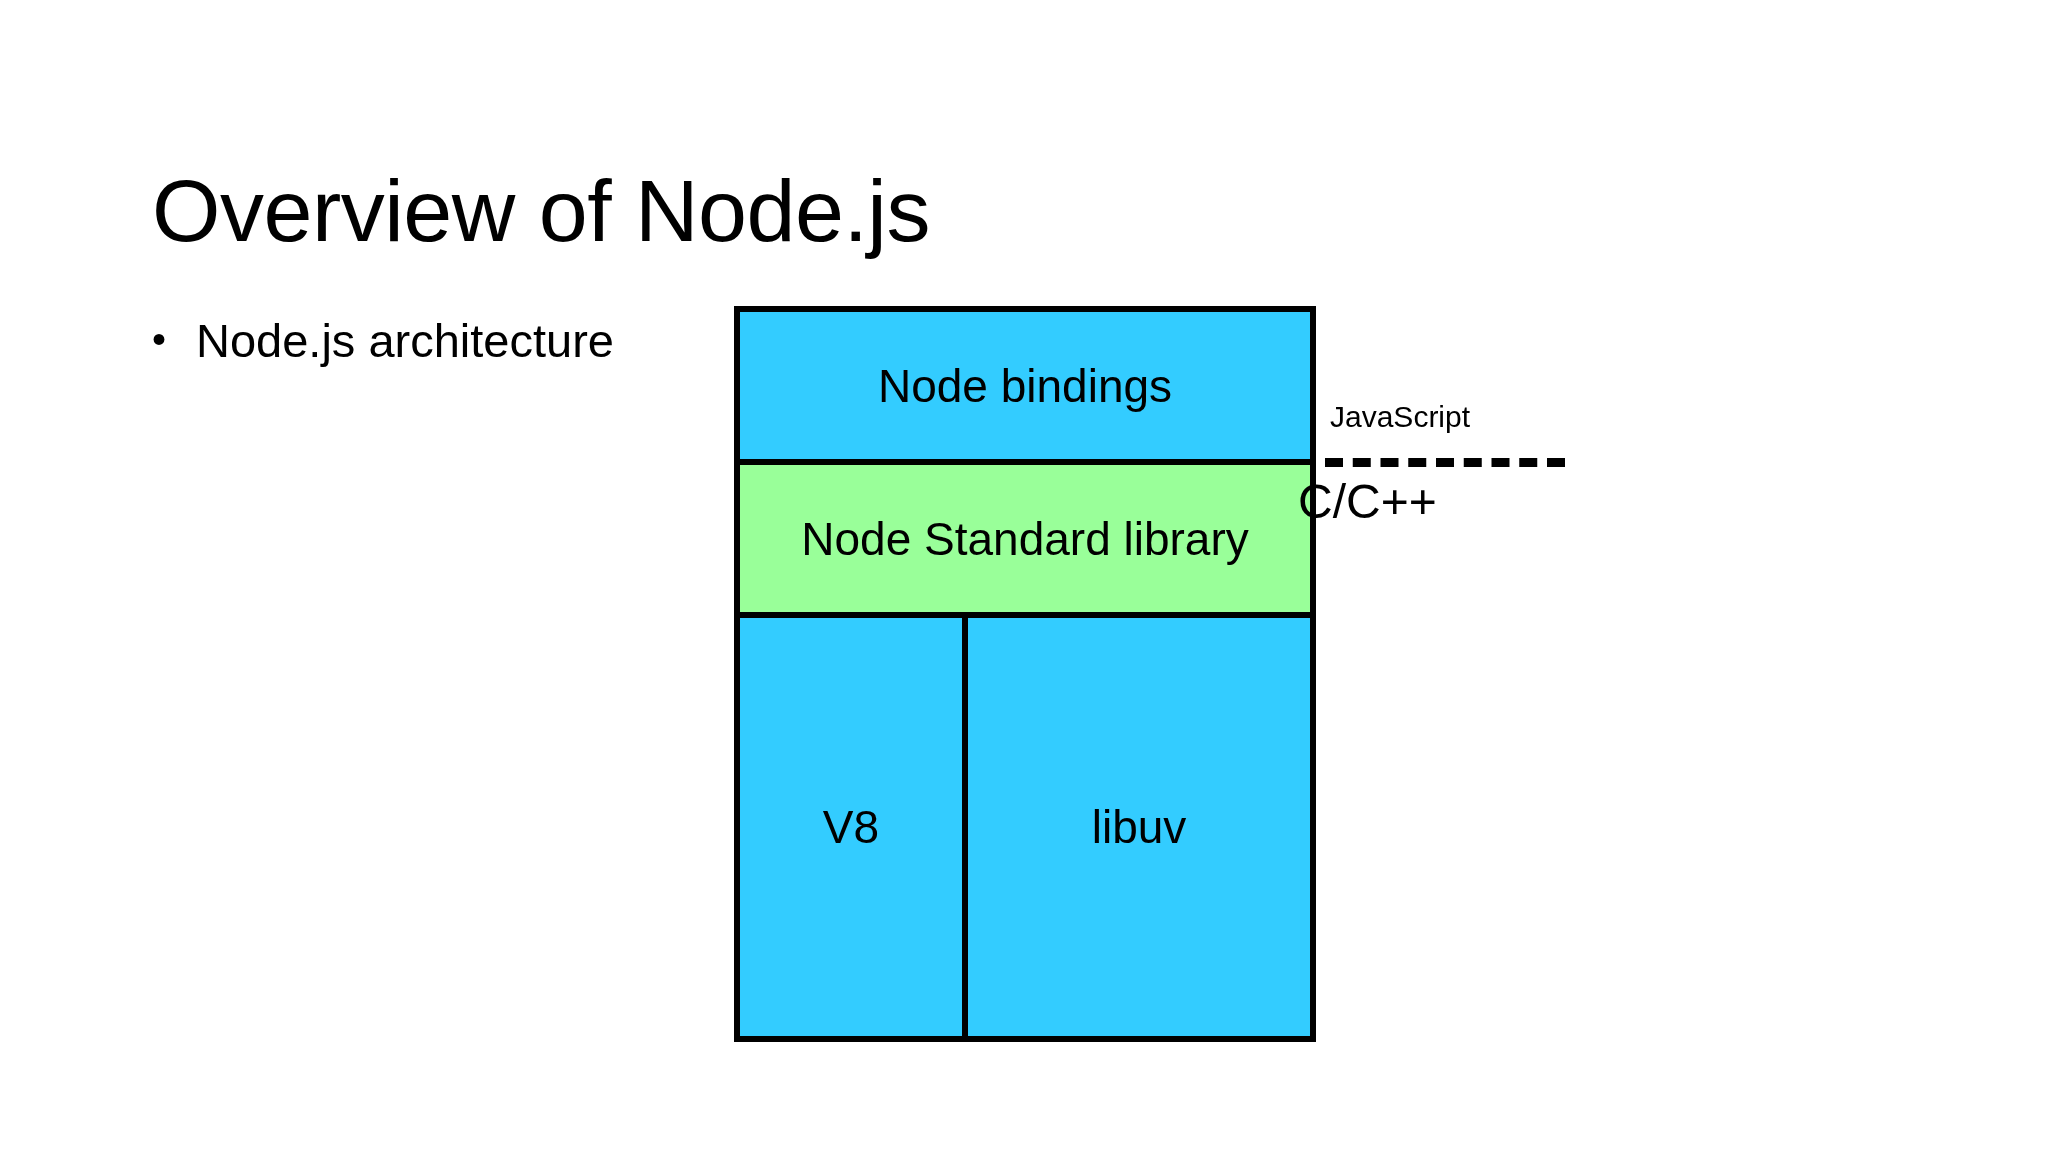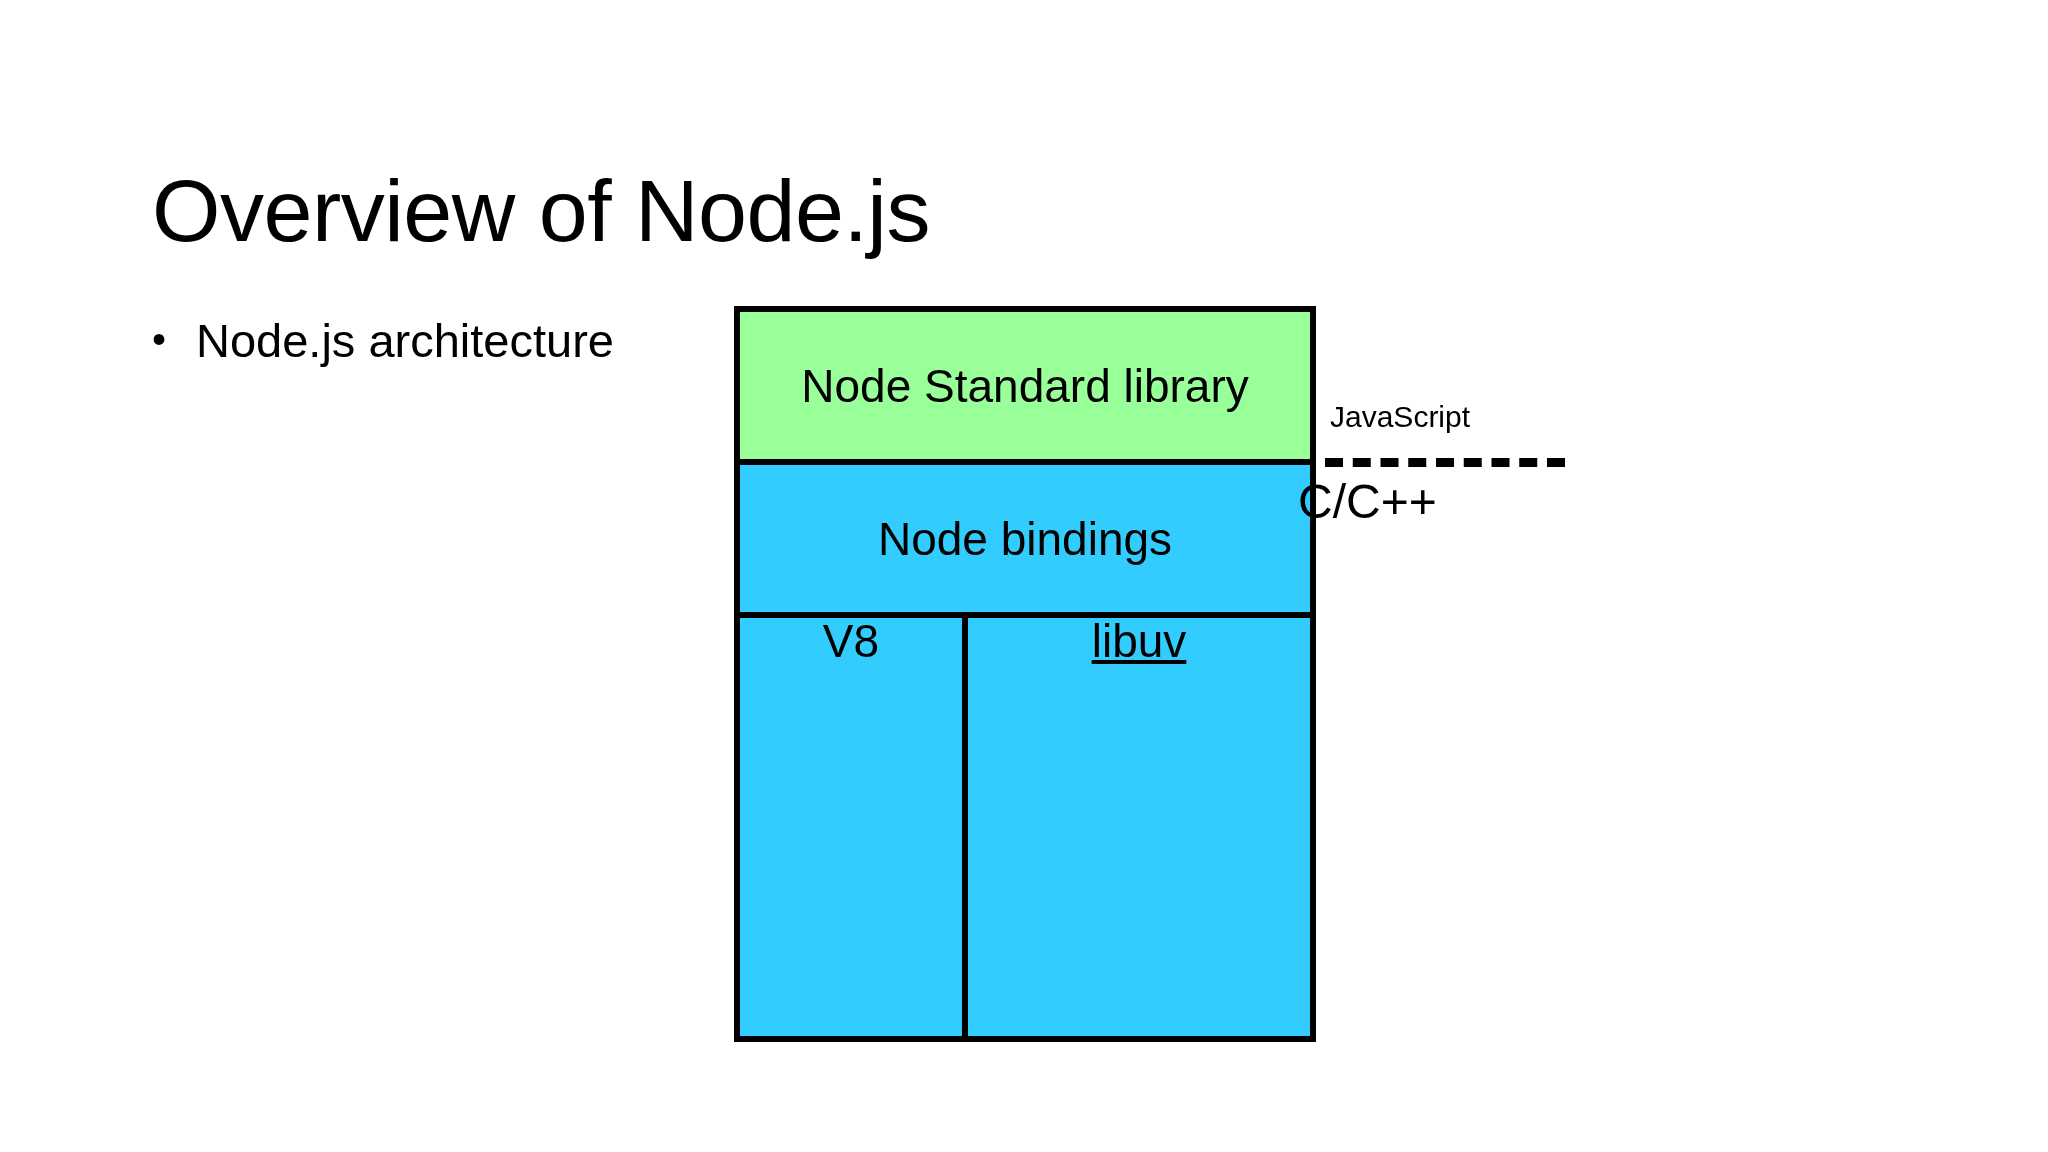--- a/index.html
+++ b/index.html
@@ -164,12 +164,12 @@
 
   <div id="arch-diagram">
 
+    <div class="arch-layer" id="layer-bindings">
+      <span>Node bindings</span>
+    </div>
+
     <div class="arch-layer" id="layer-stdlib">
       <span>Node Standard library</span>
-    </div>
-
-    <div class="arch-layer" id="layer-bindings">
-      <span>Node bindings</span>
     </div>
 
     <div id="layer-engines">

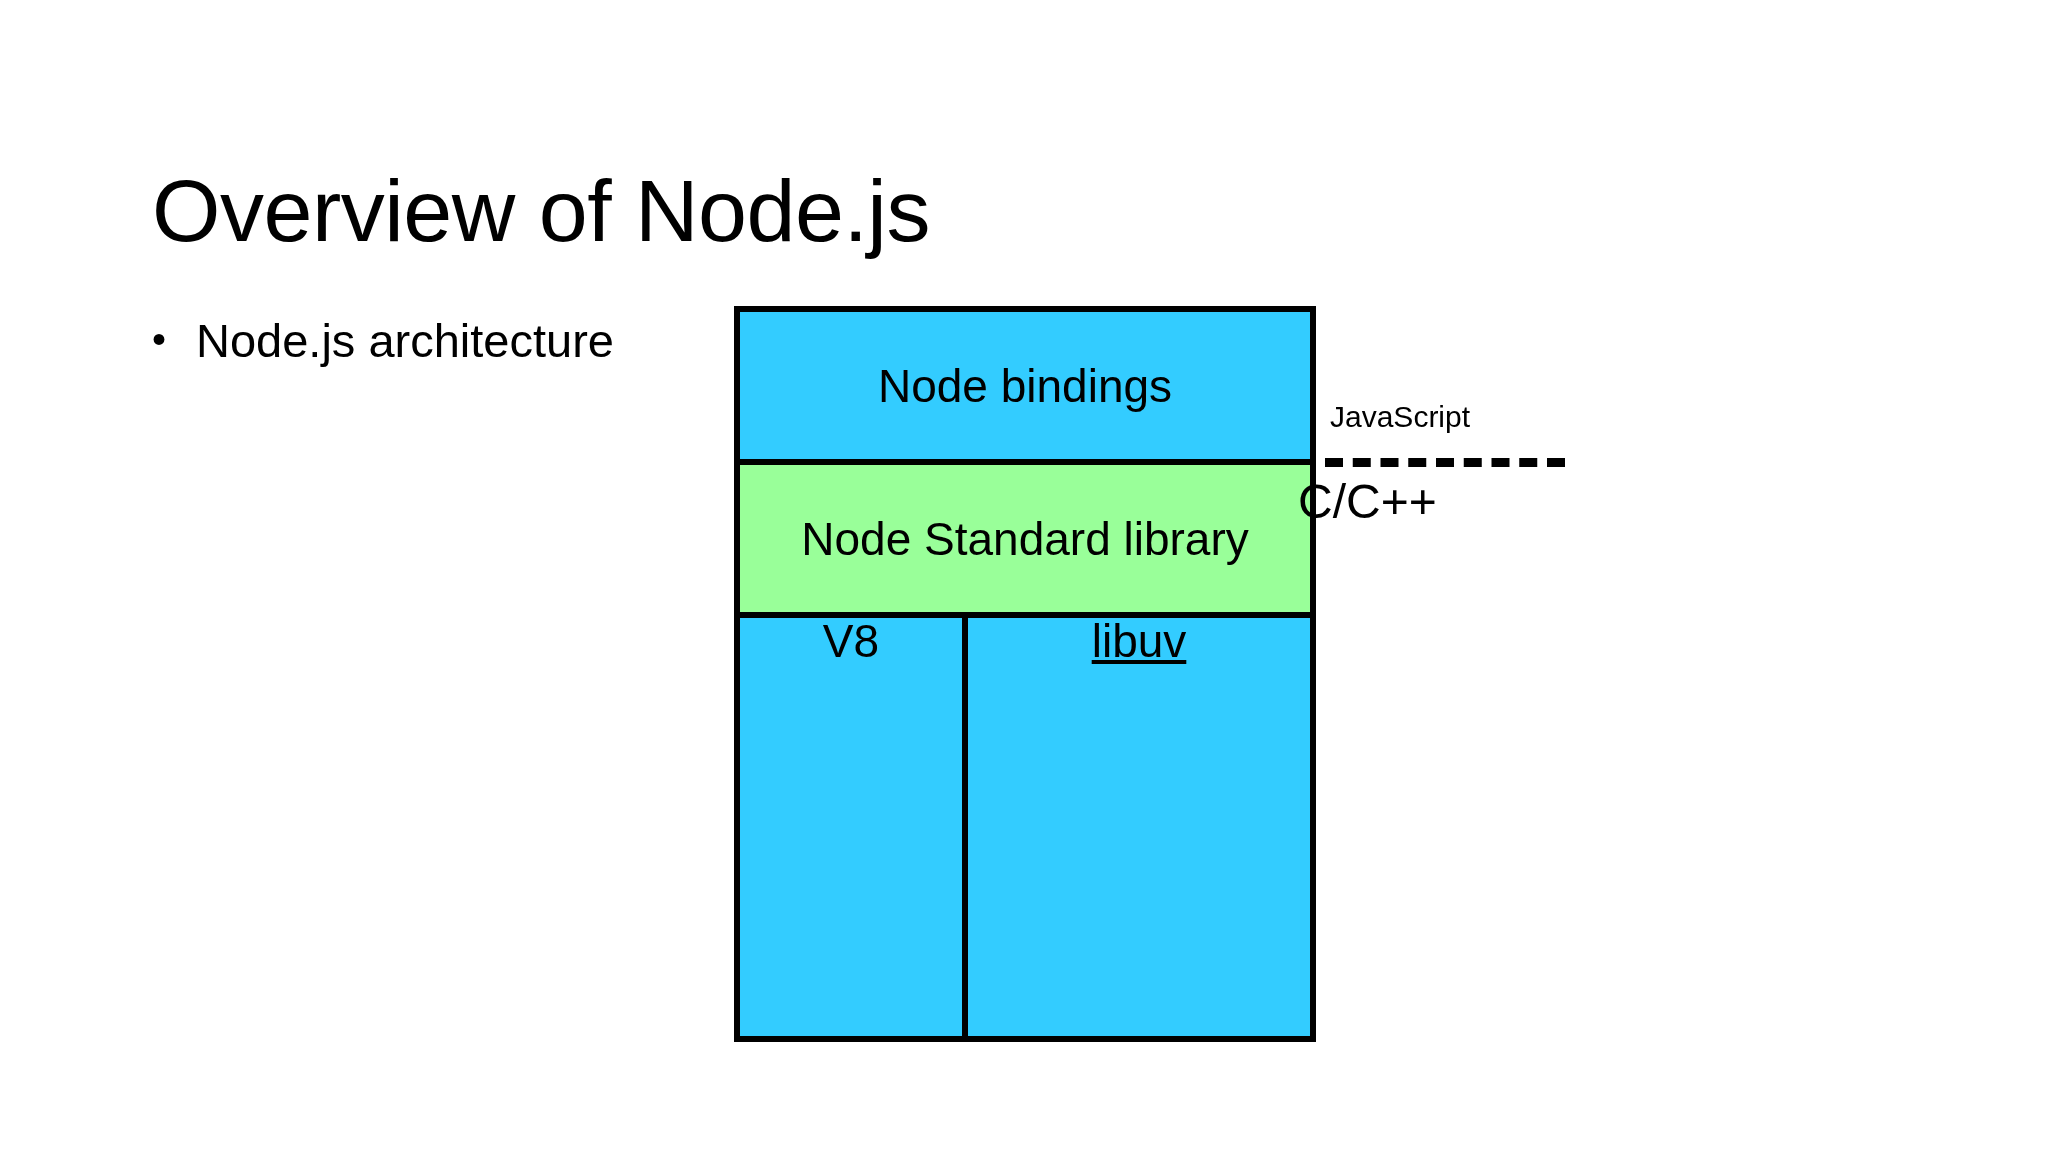--- a/index.html
+++ b/index.html
@@ -103,7 +103,7 @@
   .engine-cell {
     box-sizing: border-box;
     display: flex;
-    align-items: flex-start;
+    align-items: center;
     justify-content: center;
     background: #33ccff;
     color: #000000;

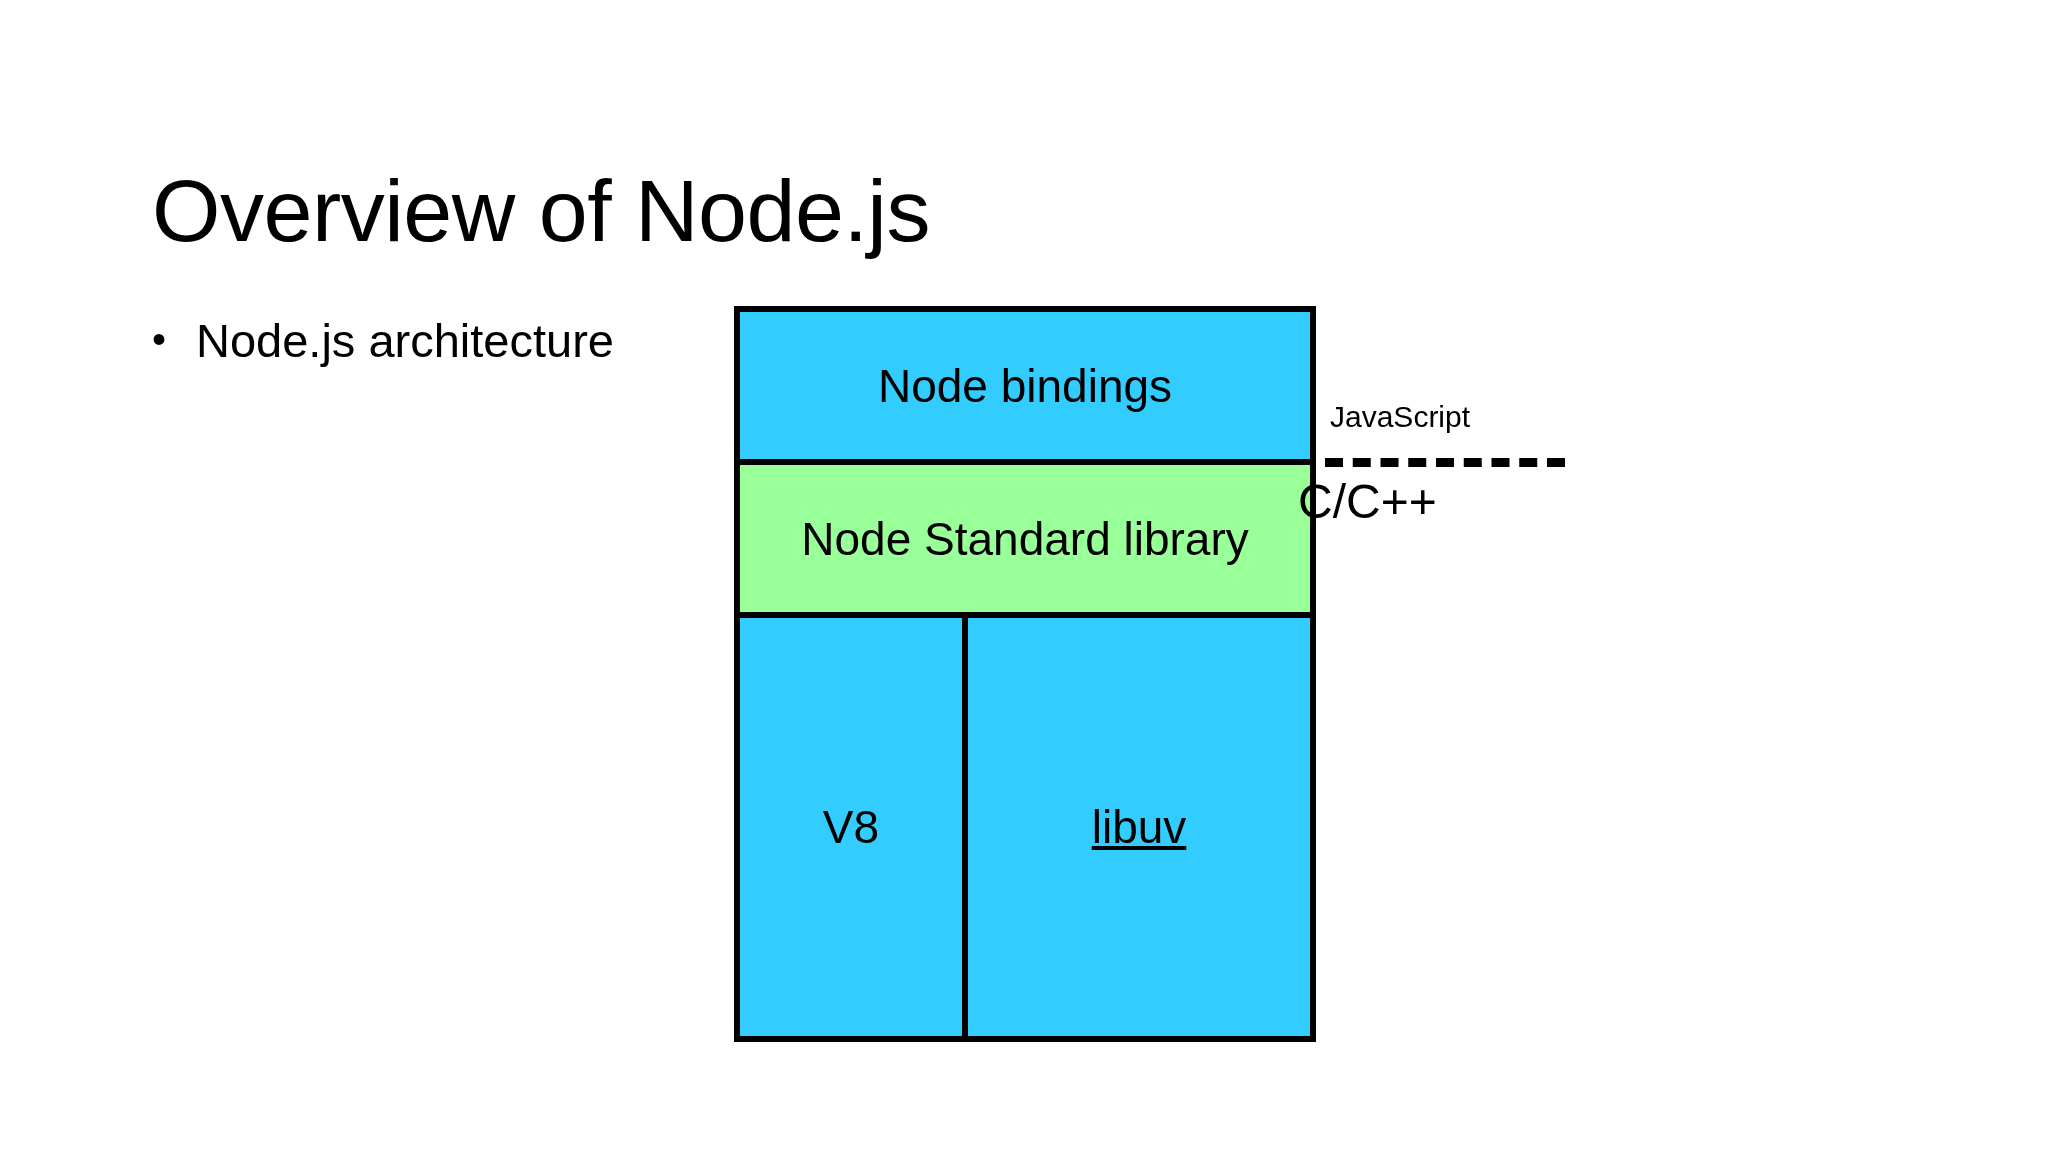--- a/index.html
+++ b/index.html
@@ -117,7 +117,6 @@
   }
   #cell-libuv {
     flex: 1 1 auto;
-    text-decoration: underline;
   }
 
   

